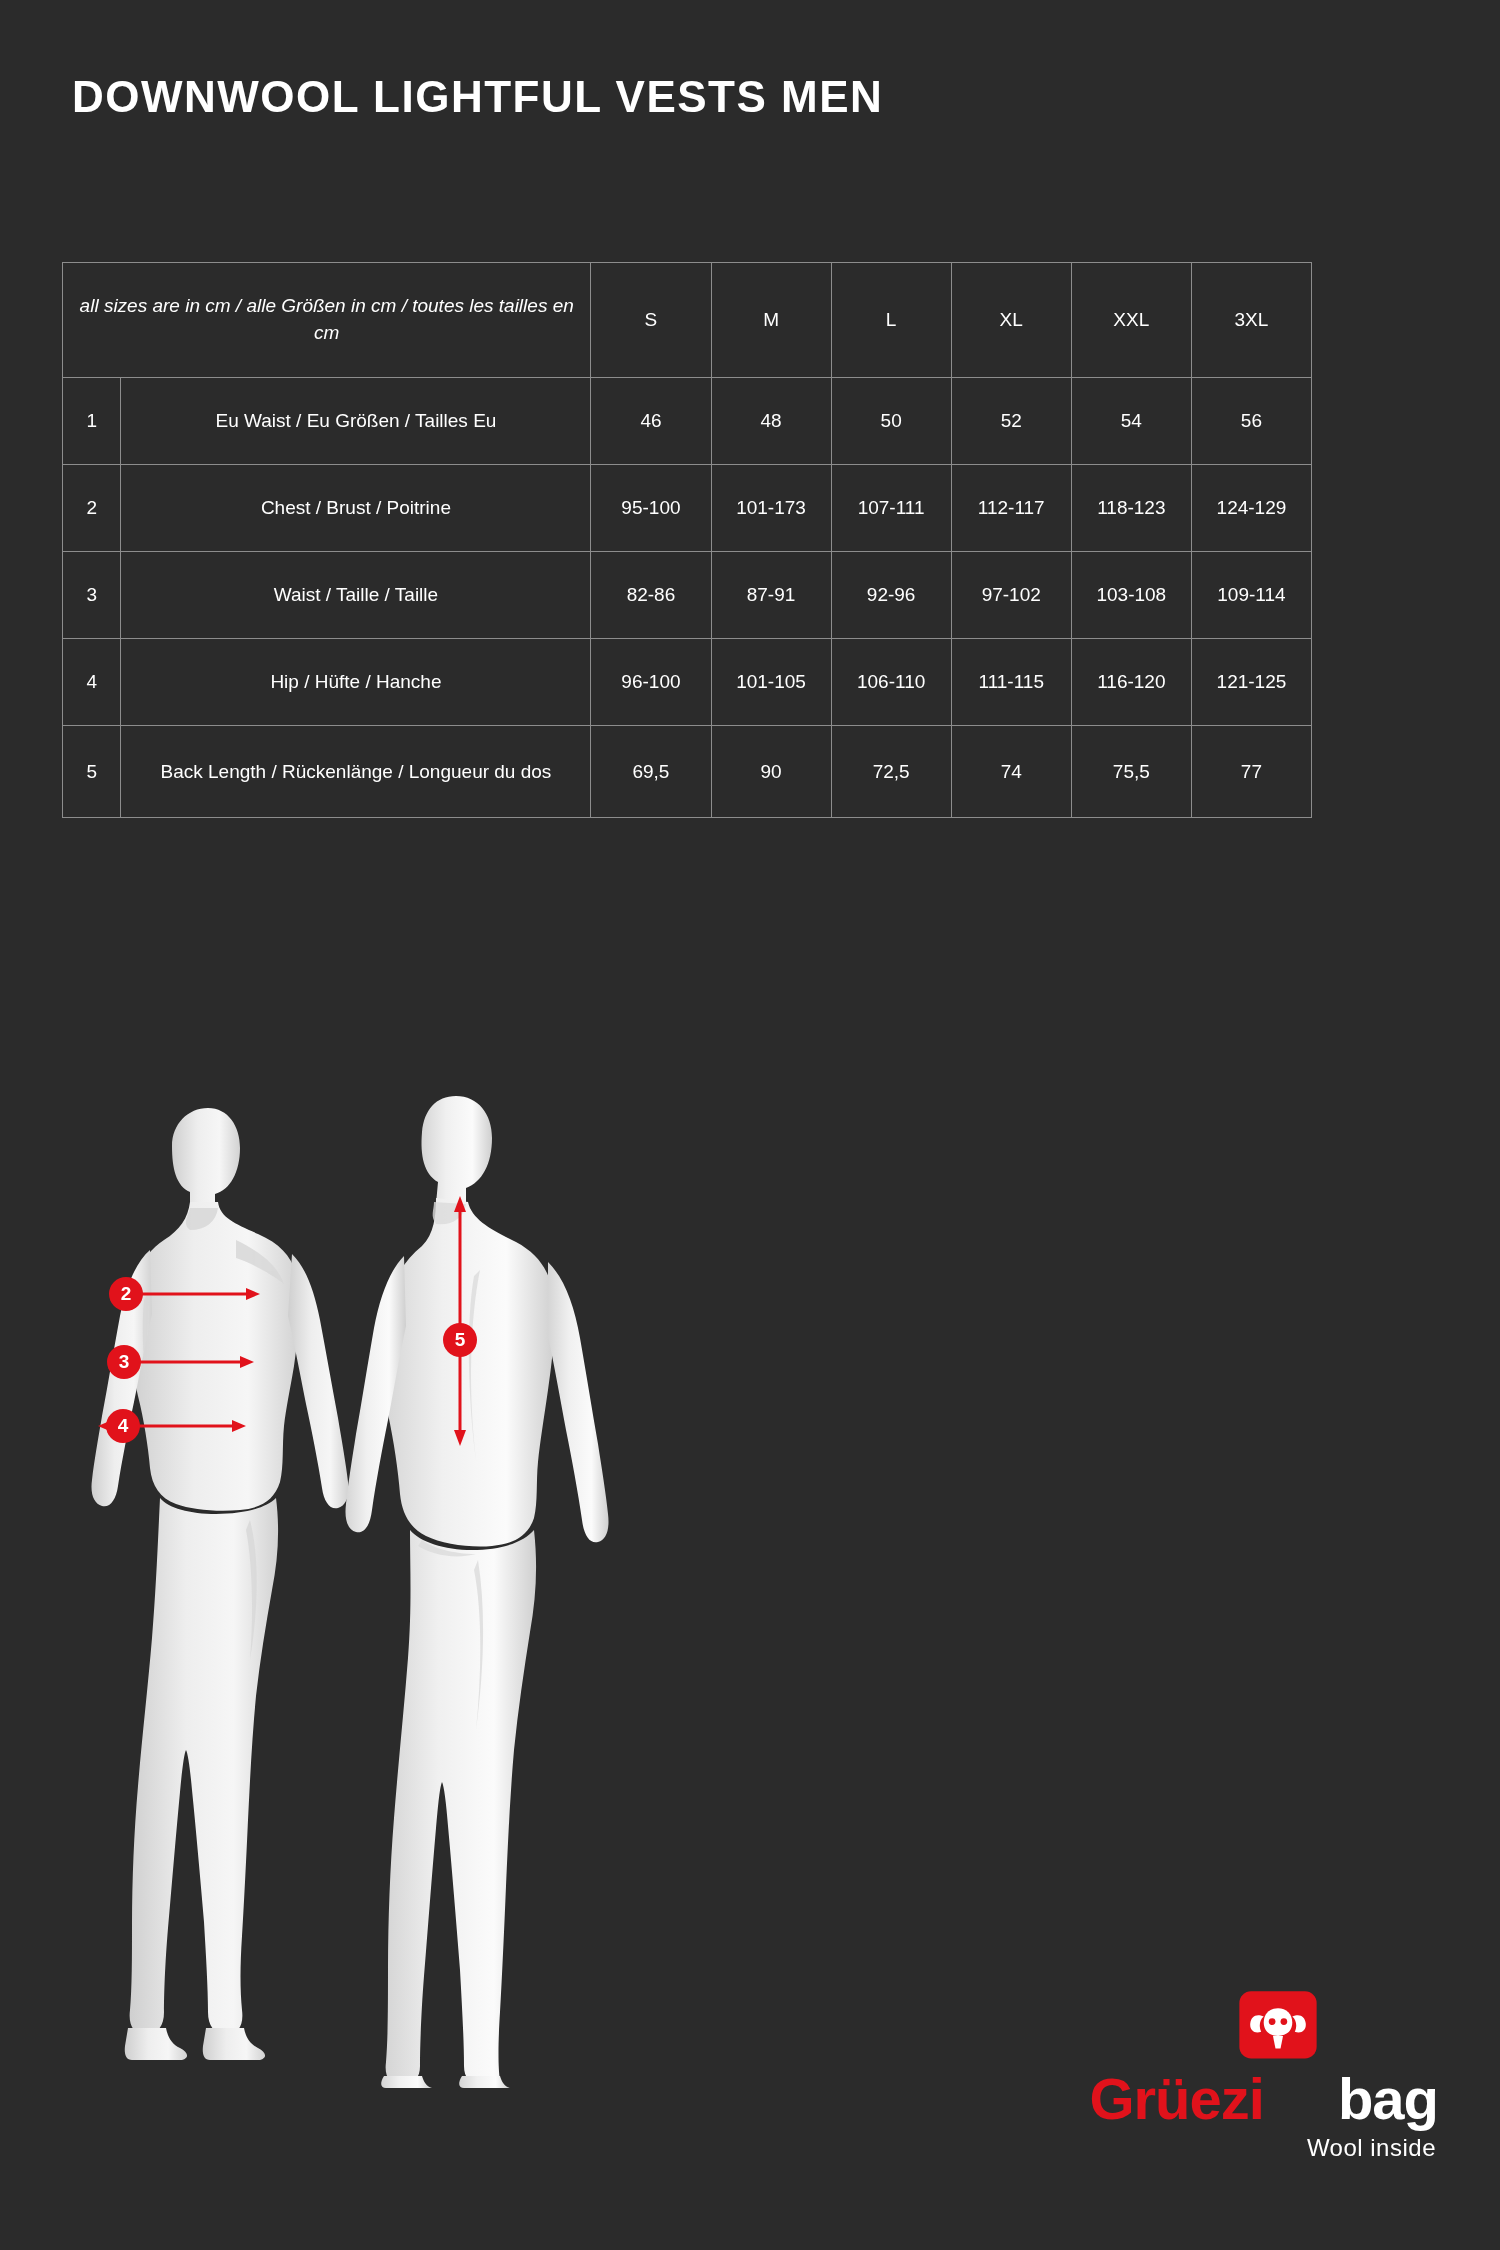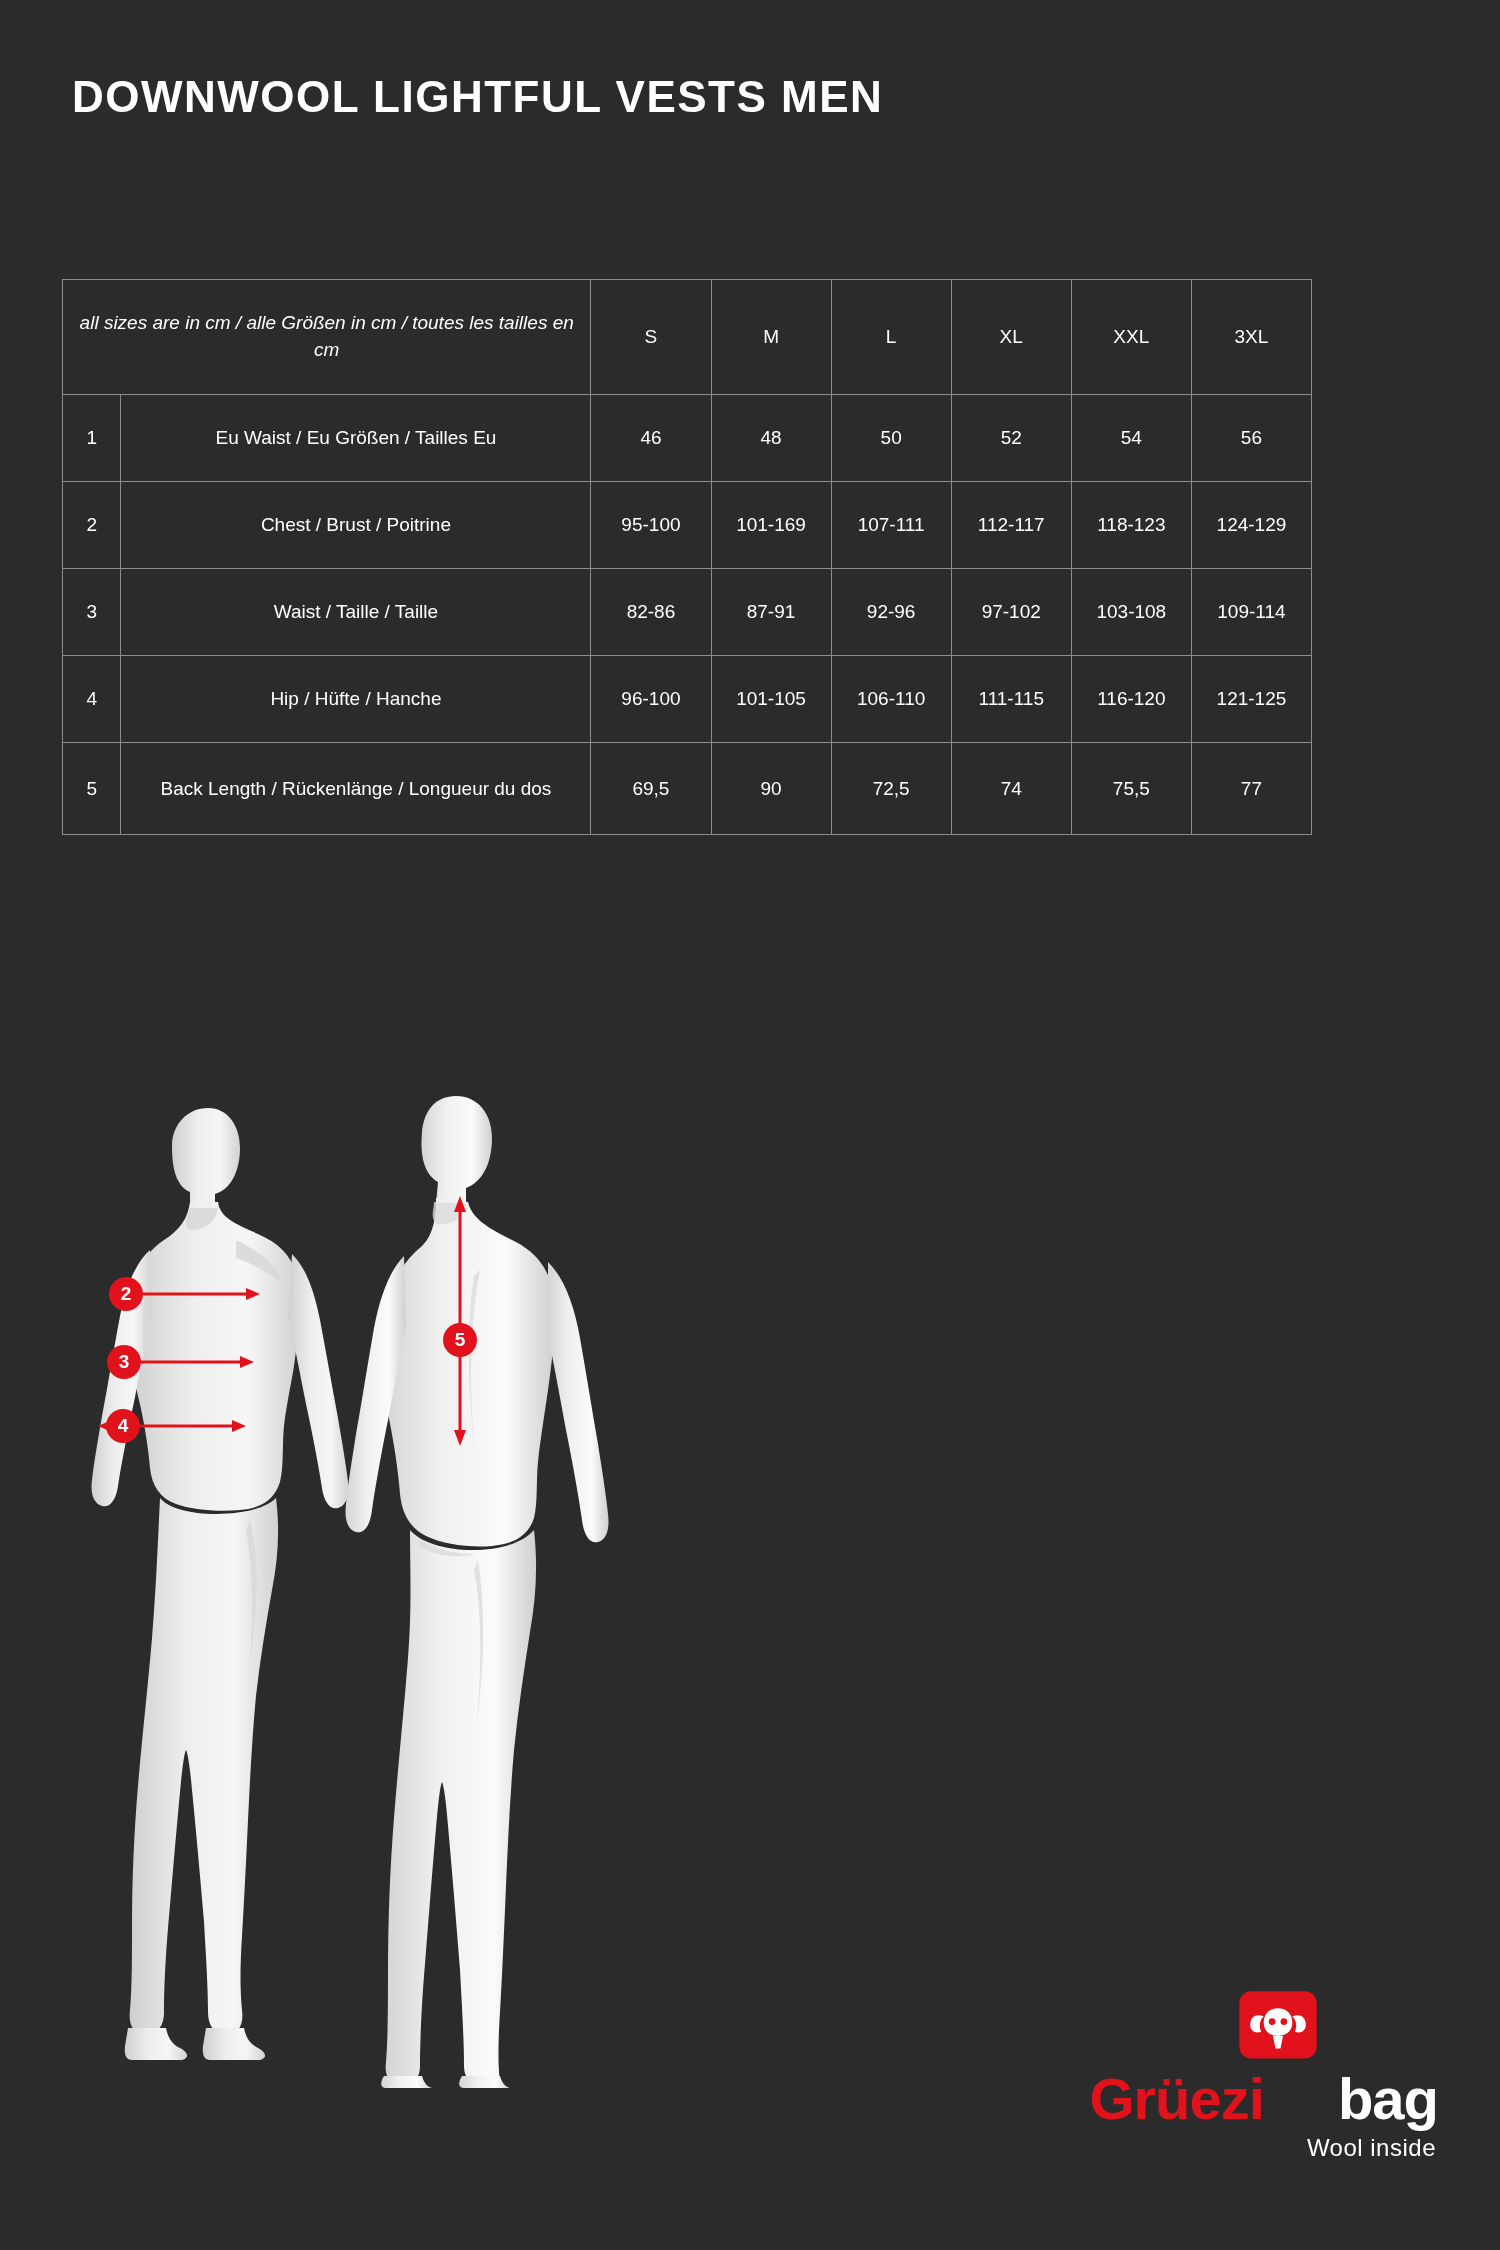--- a/index.html
+++ b/index.html
@@ -36,7 +36,7 @@
   .table-wrap {
     position: absolute;
     left: 62px;
-    top: 279px;
+    top: 262px;
     width: 1250px;
   }
   table.size-table {

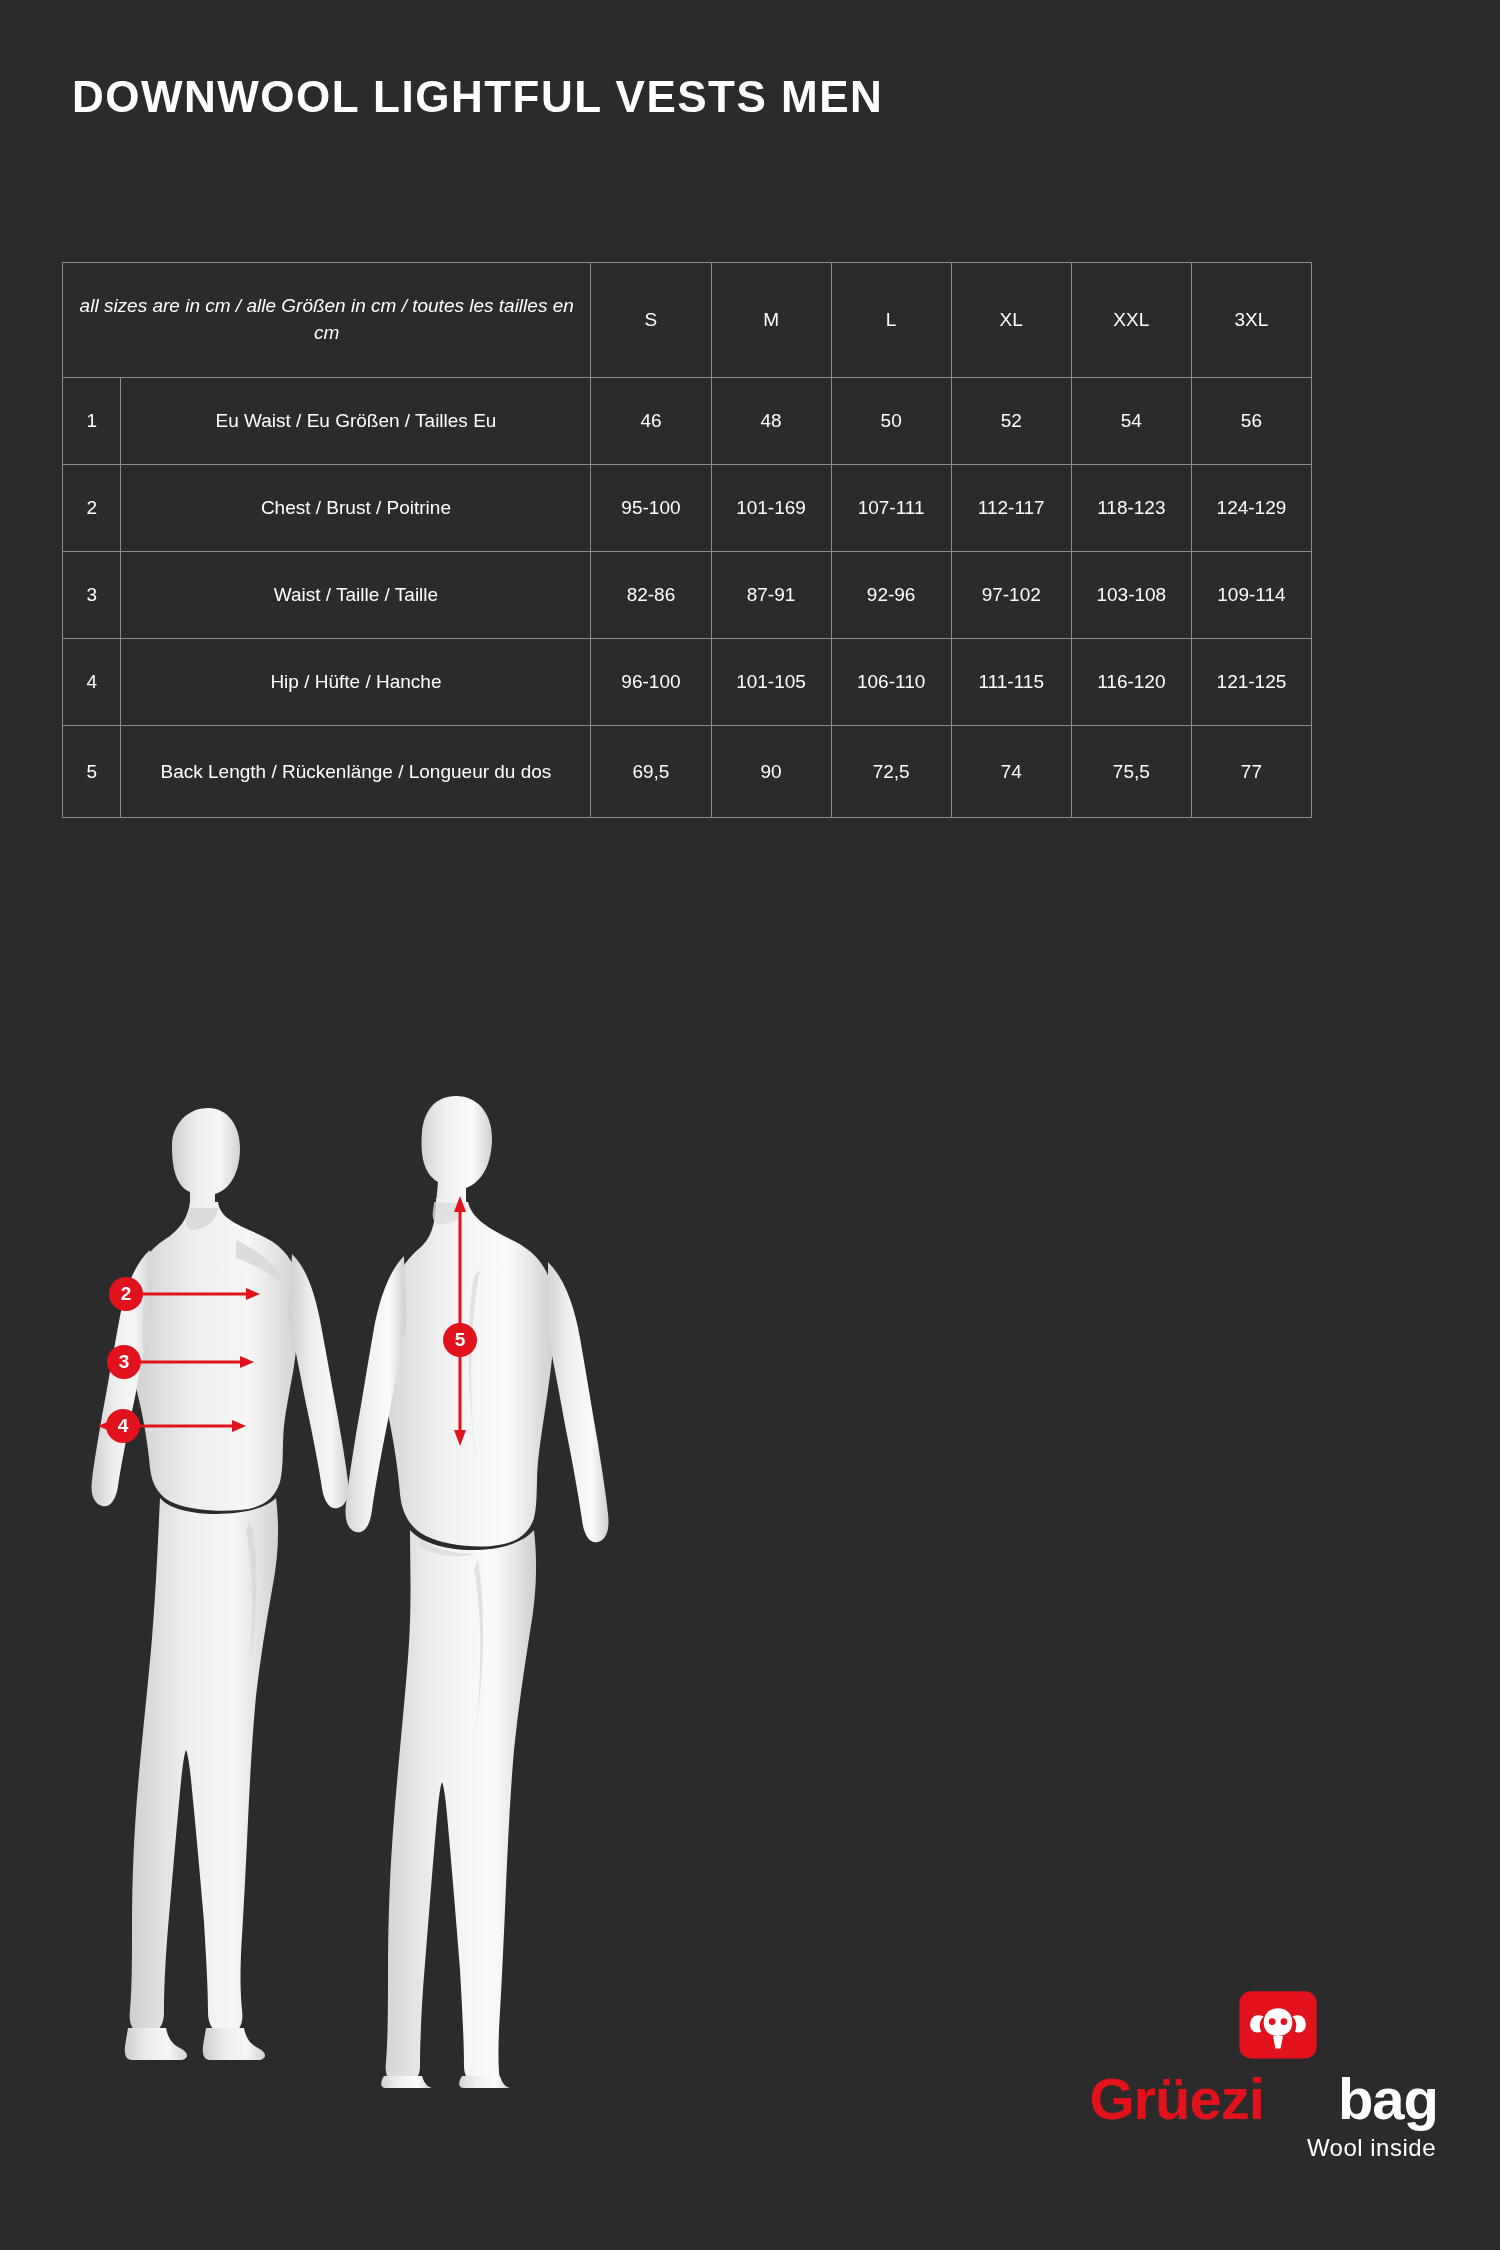--- a/index.html
+++ b/index.html
@@ -191,7 +191,7 @@
           <td class="num-cell">2</td>
           <td class="label-cell">Chest / Brust / Poitrine</td>
           <td>95-100</td>
-          <td>101-169</td>
+          <td>101-173</td>
           <td>107-111</td>
           <td>112-117</td>
           <td>118-123</td>

